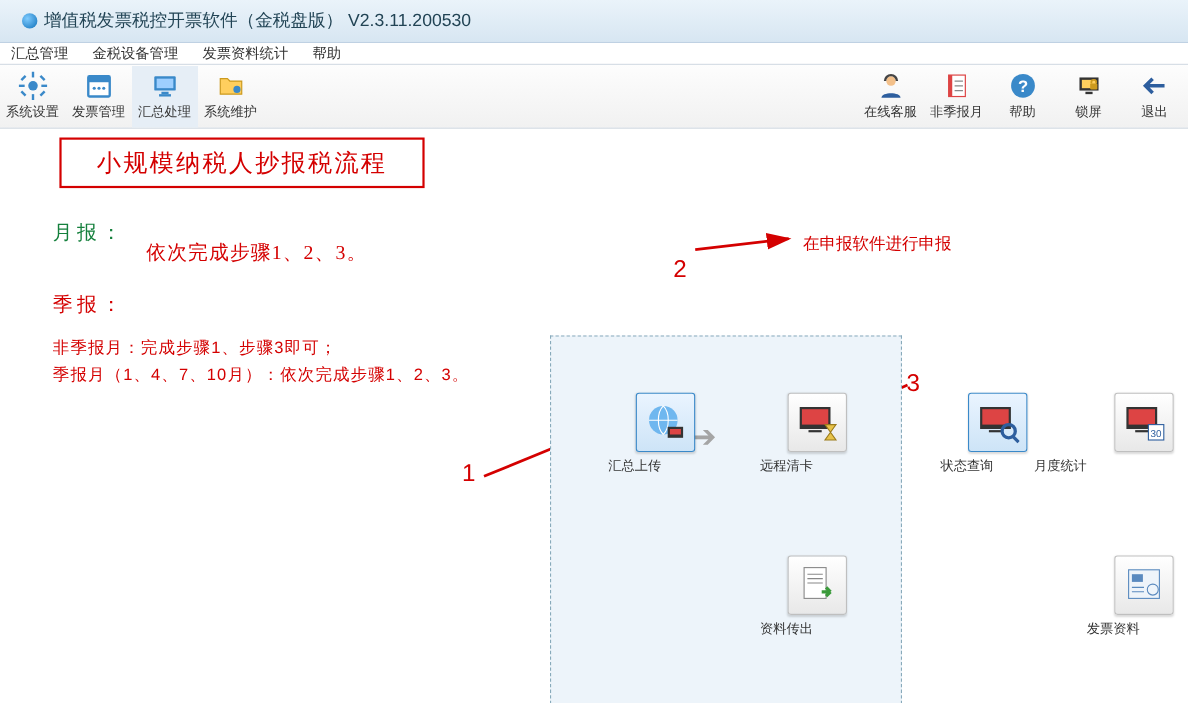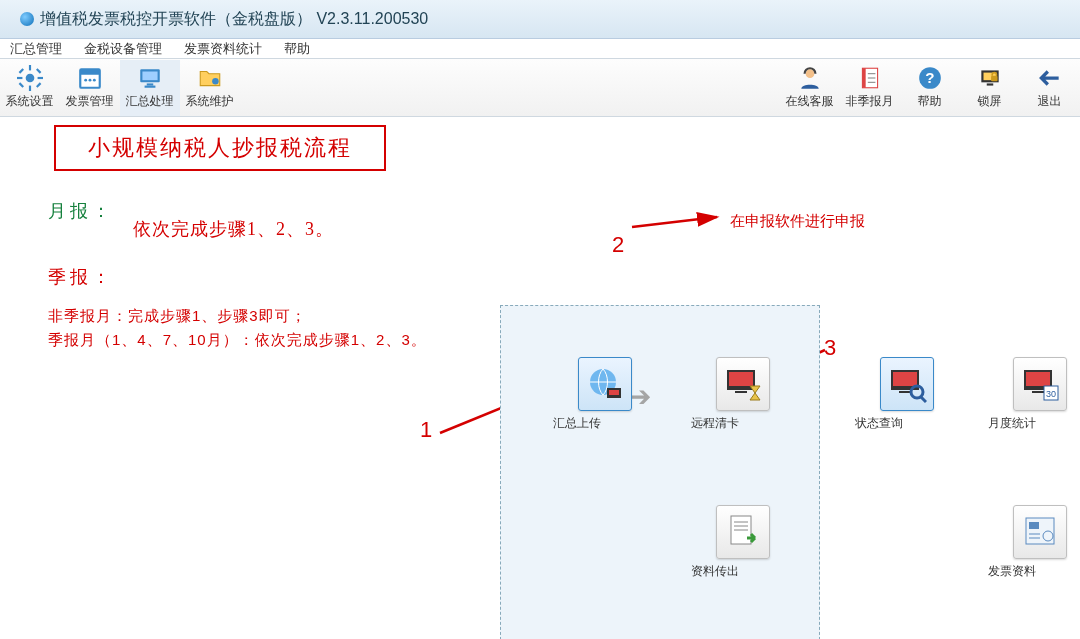--- a/index.html
+++ b/index.html
@@ -243,7 +243,7 @@
         <text x="31" y="33" text-anchor="middle" font-size="9" fill="#2d5e9e">30</text>
       </svg>
   </div>
-  <div class="card-label" style="left:972px;top:298px">月度统计</div>
+  <div class="card-label" style="left:924px;top:298px">月度统计</div>
 
   <div class="card" style="left:688px;top:388px">
     <svg width="40" height="40" viewBox="0 0 40 40">

